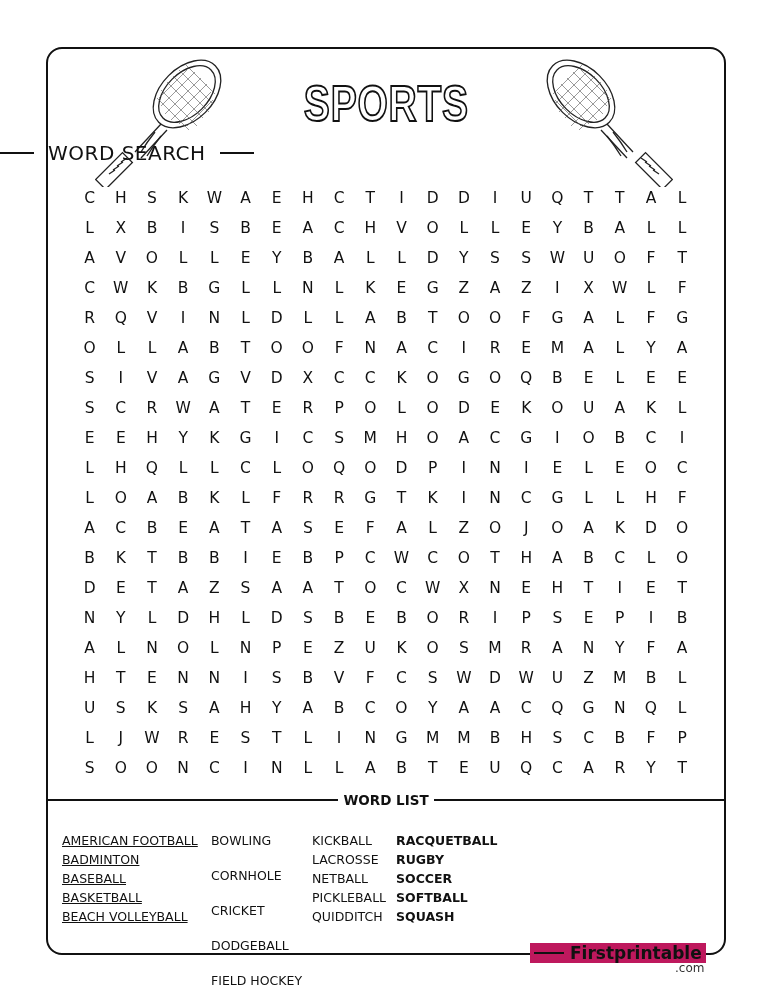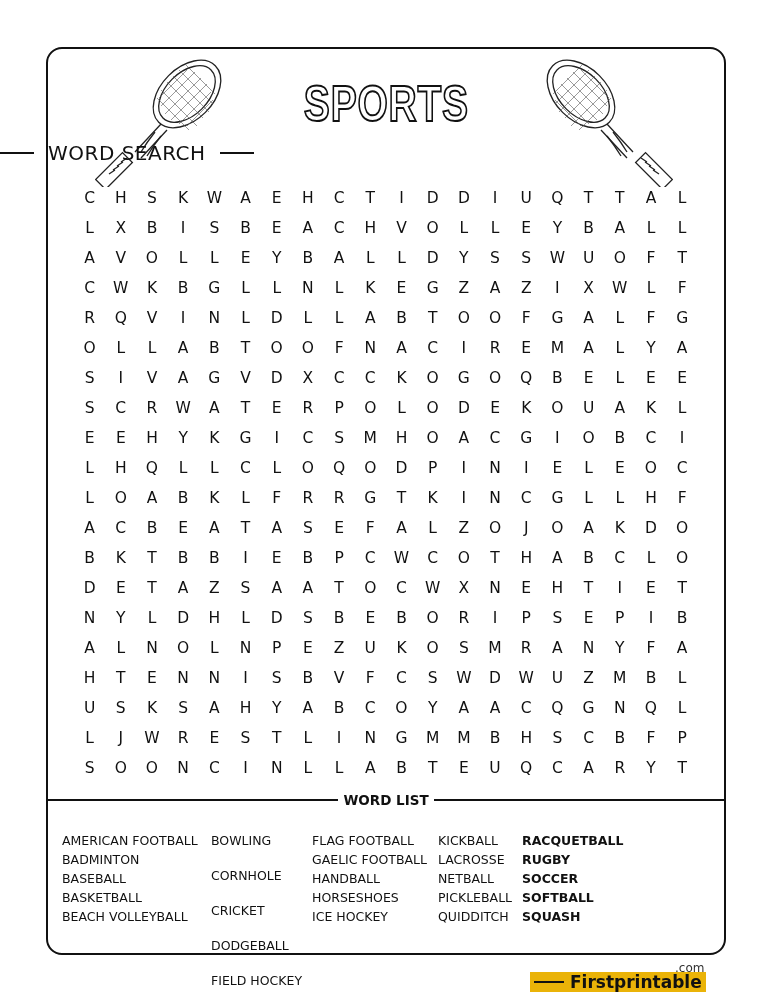--- a/index.html
+++ b/index.html
@@ -480,7 +480,7 @@
 </div>
 
 <div class="words" id="words">
-    <div class="wcol" style="width: 149px;">
+    <div class="wcol" style="width: 149px; text-decoration: underline;">
       <span class="word">AMERICAN FOOTBALL</span>
       <span class="word">BADMINTON</span>
       <span class="word">BASEBALL</span>

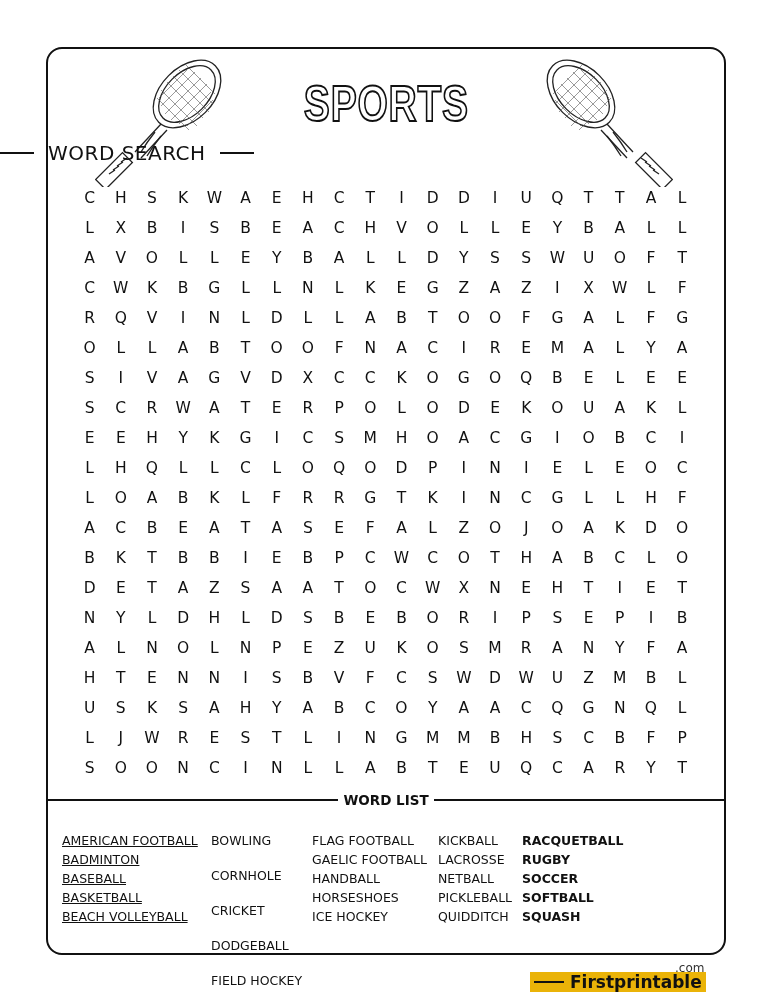--- a/index.html
+++ b/index.html
@@ -494,13 +494,6 @@
       <span class="word">DODGEBALL</span>
       <span class="word">FIELD HOCKEY</span>
     </div>
-    <div class="wcol" style="width: 126px;">
-      <span class="word">FLAG FOOTBALL</span>
-      <span class="word">GAELIC FOOTBALL</span>
-      <span class="word">HANDBALL</span>
-      <span class="word">HORSESHOES</span>
-      <span class="word">ICE HOCKEY</span>
-    </div>
     <div class="wcol" style="width: 84px;">
       <span class="word">KICKBALL</span>
       <span class="word">LACROSSE</span>

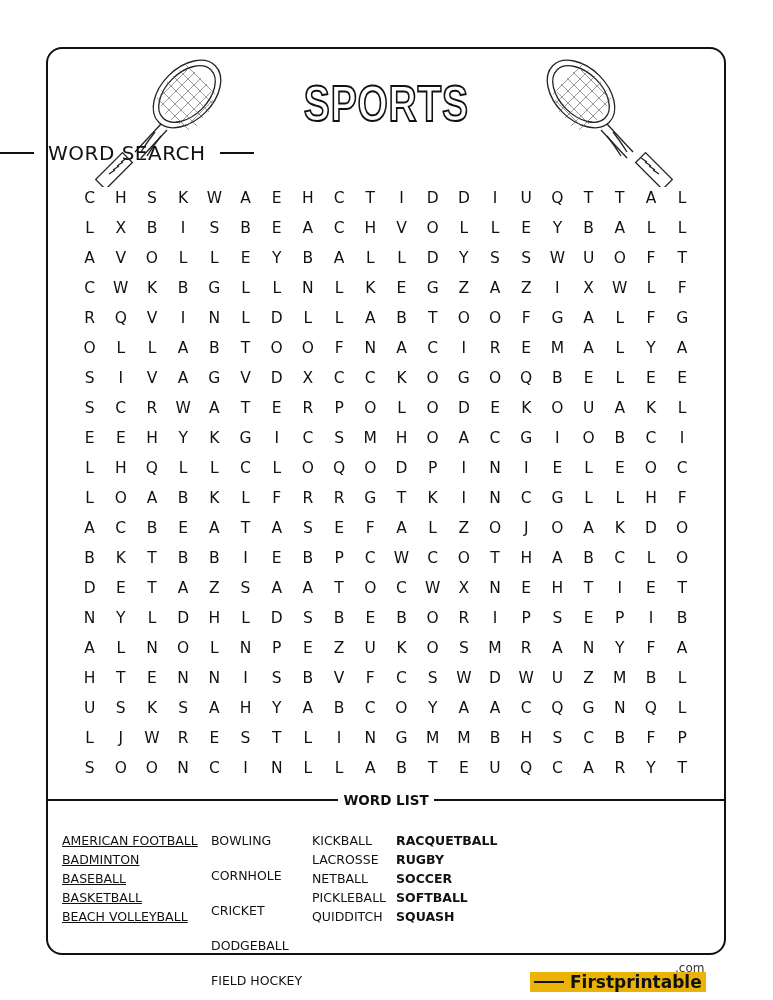--- a/index.html
+++ b/index.html
@@ -20,7 +20,7 @@
   .words { position:absolute; left:62px; top:831px; display:flex; }
   .wcol { display:flex; flex-direction:column; }
   .word { font-family:"DejaVu Sans", sans-serif; font-size:12.5px; line-height:19px; white-space:nowrap; }
-  .brand-row { position:absolute; left:530px; top:943px; display:flex; align-items:center; background:#eab308; padding:0 4px;margin-top:29px; }
+  .brand-row { position:absolute; left:530px; top:943px; display:flex; align-items:center; background:#be185d; padding:0 4px; }
   .brand-line { width:30px; height:2px; background:#111; margin-right:6px; }
   .brand { font-family:"DejaVu Sans", sans-serif; font-weight:bold; font-size:17px; }
   .brand-com { position:absolute; left:675px; top:961px; font-family:"DejaVu Sans", sans-serif; font-size:12px; color:#333; }

